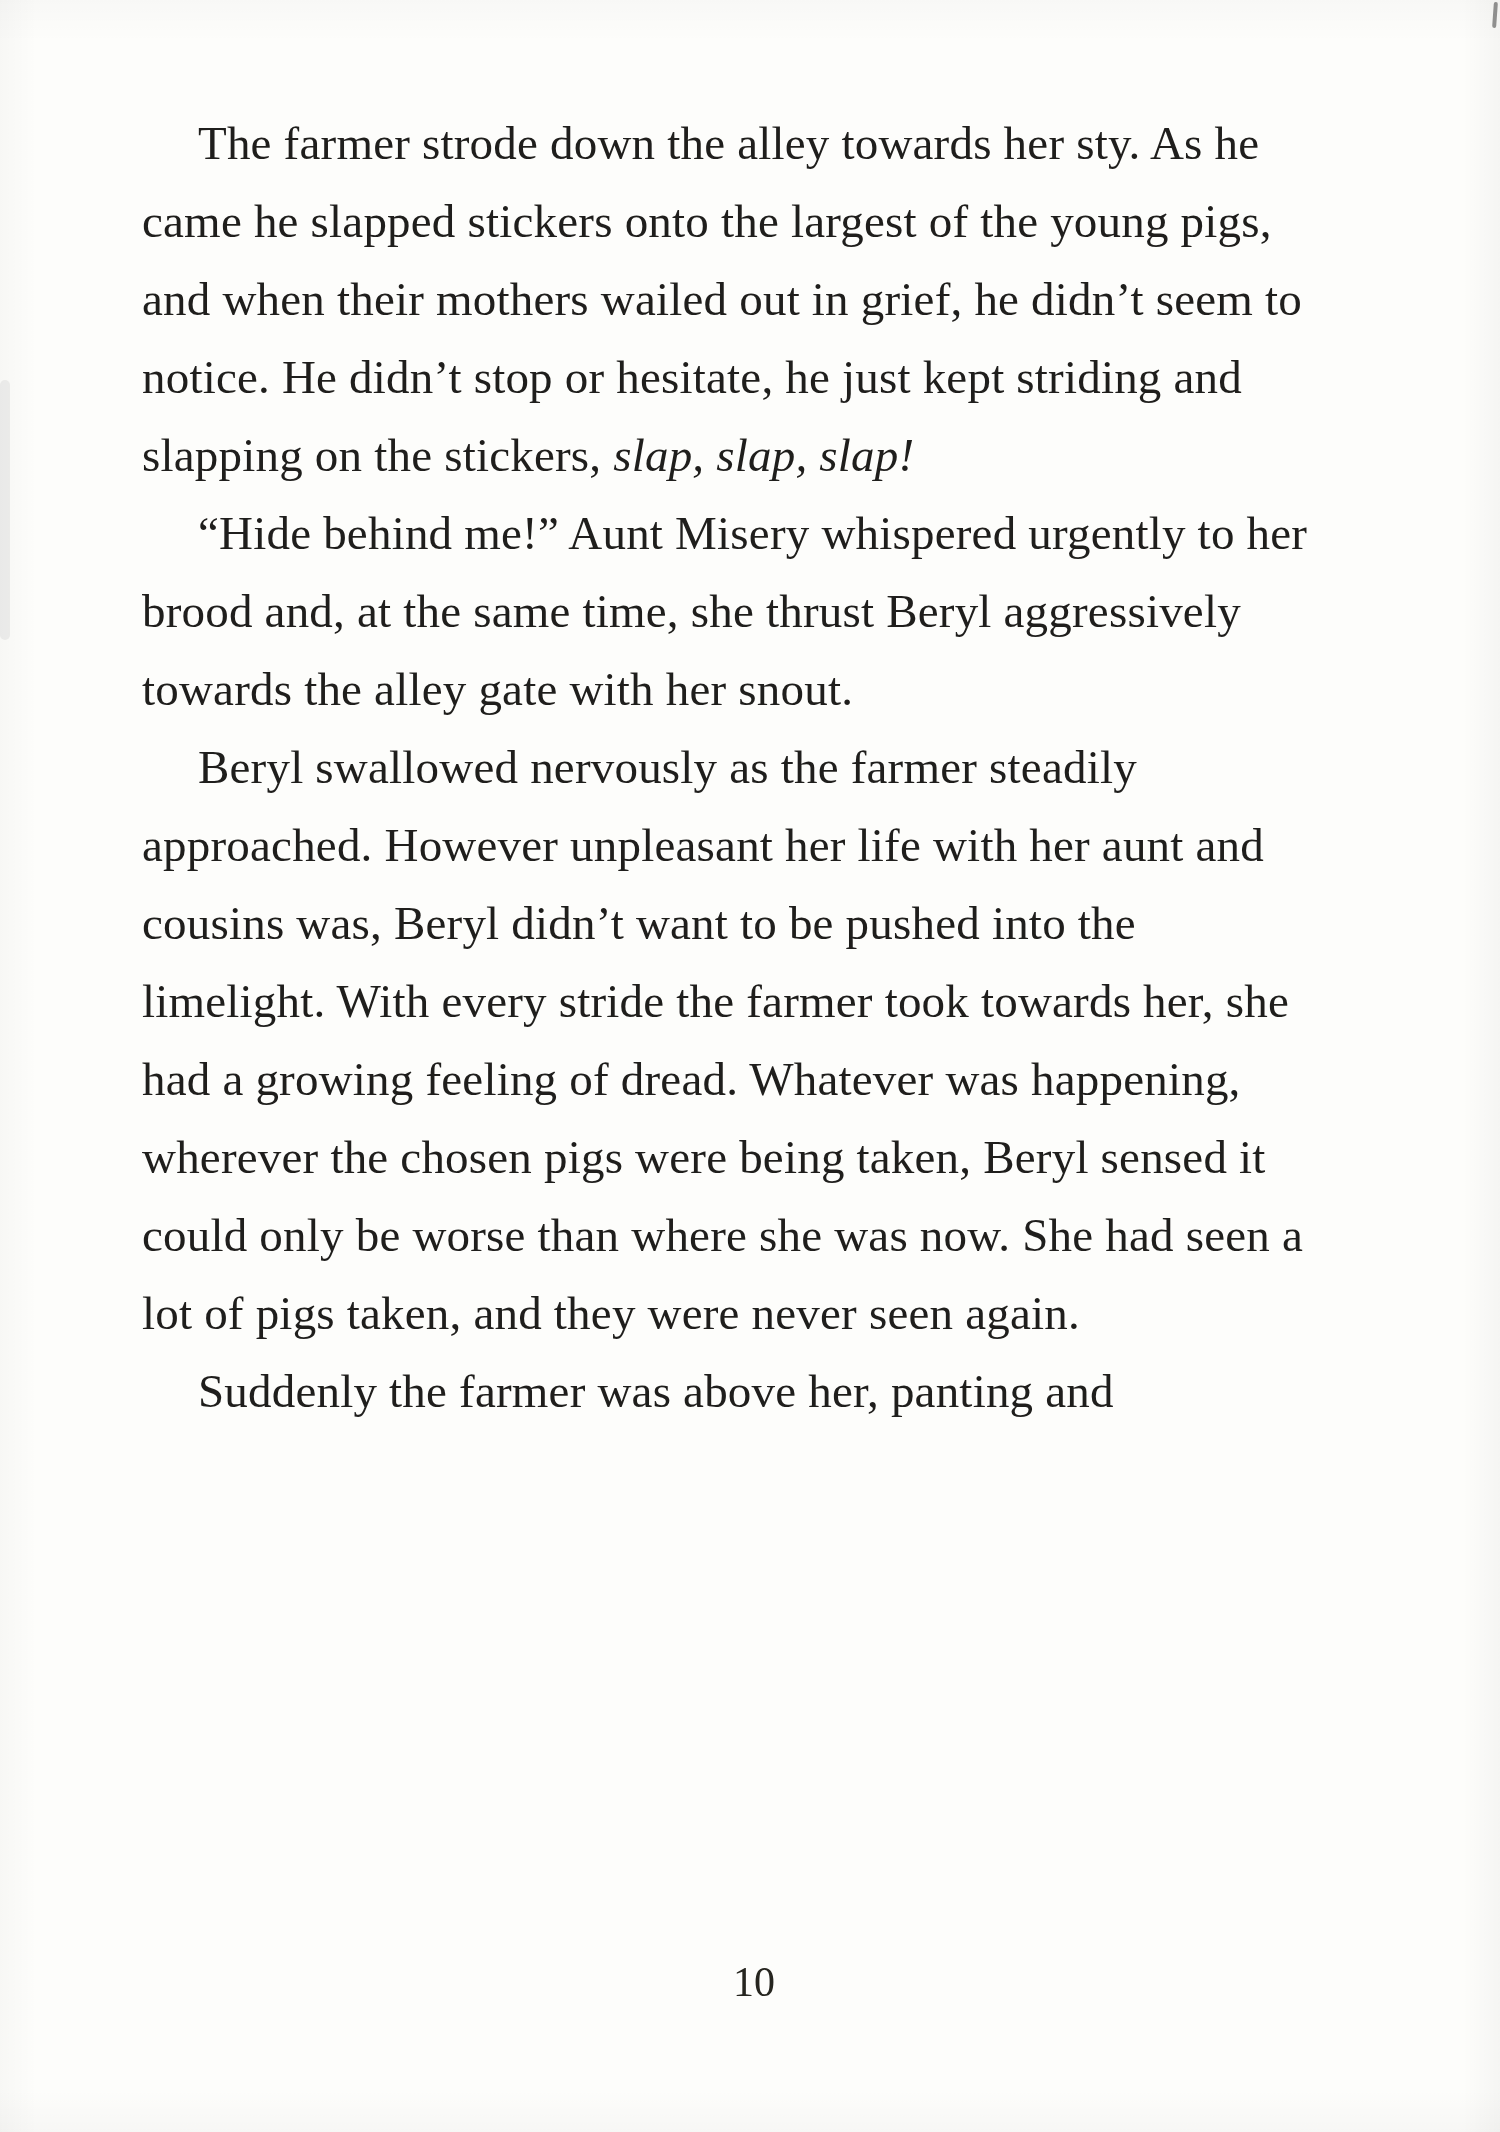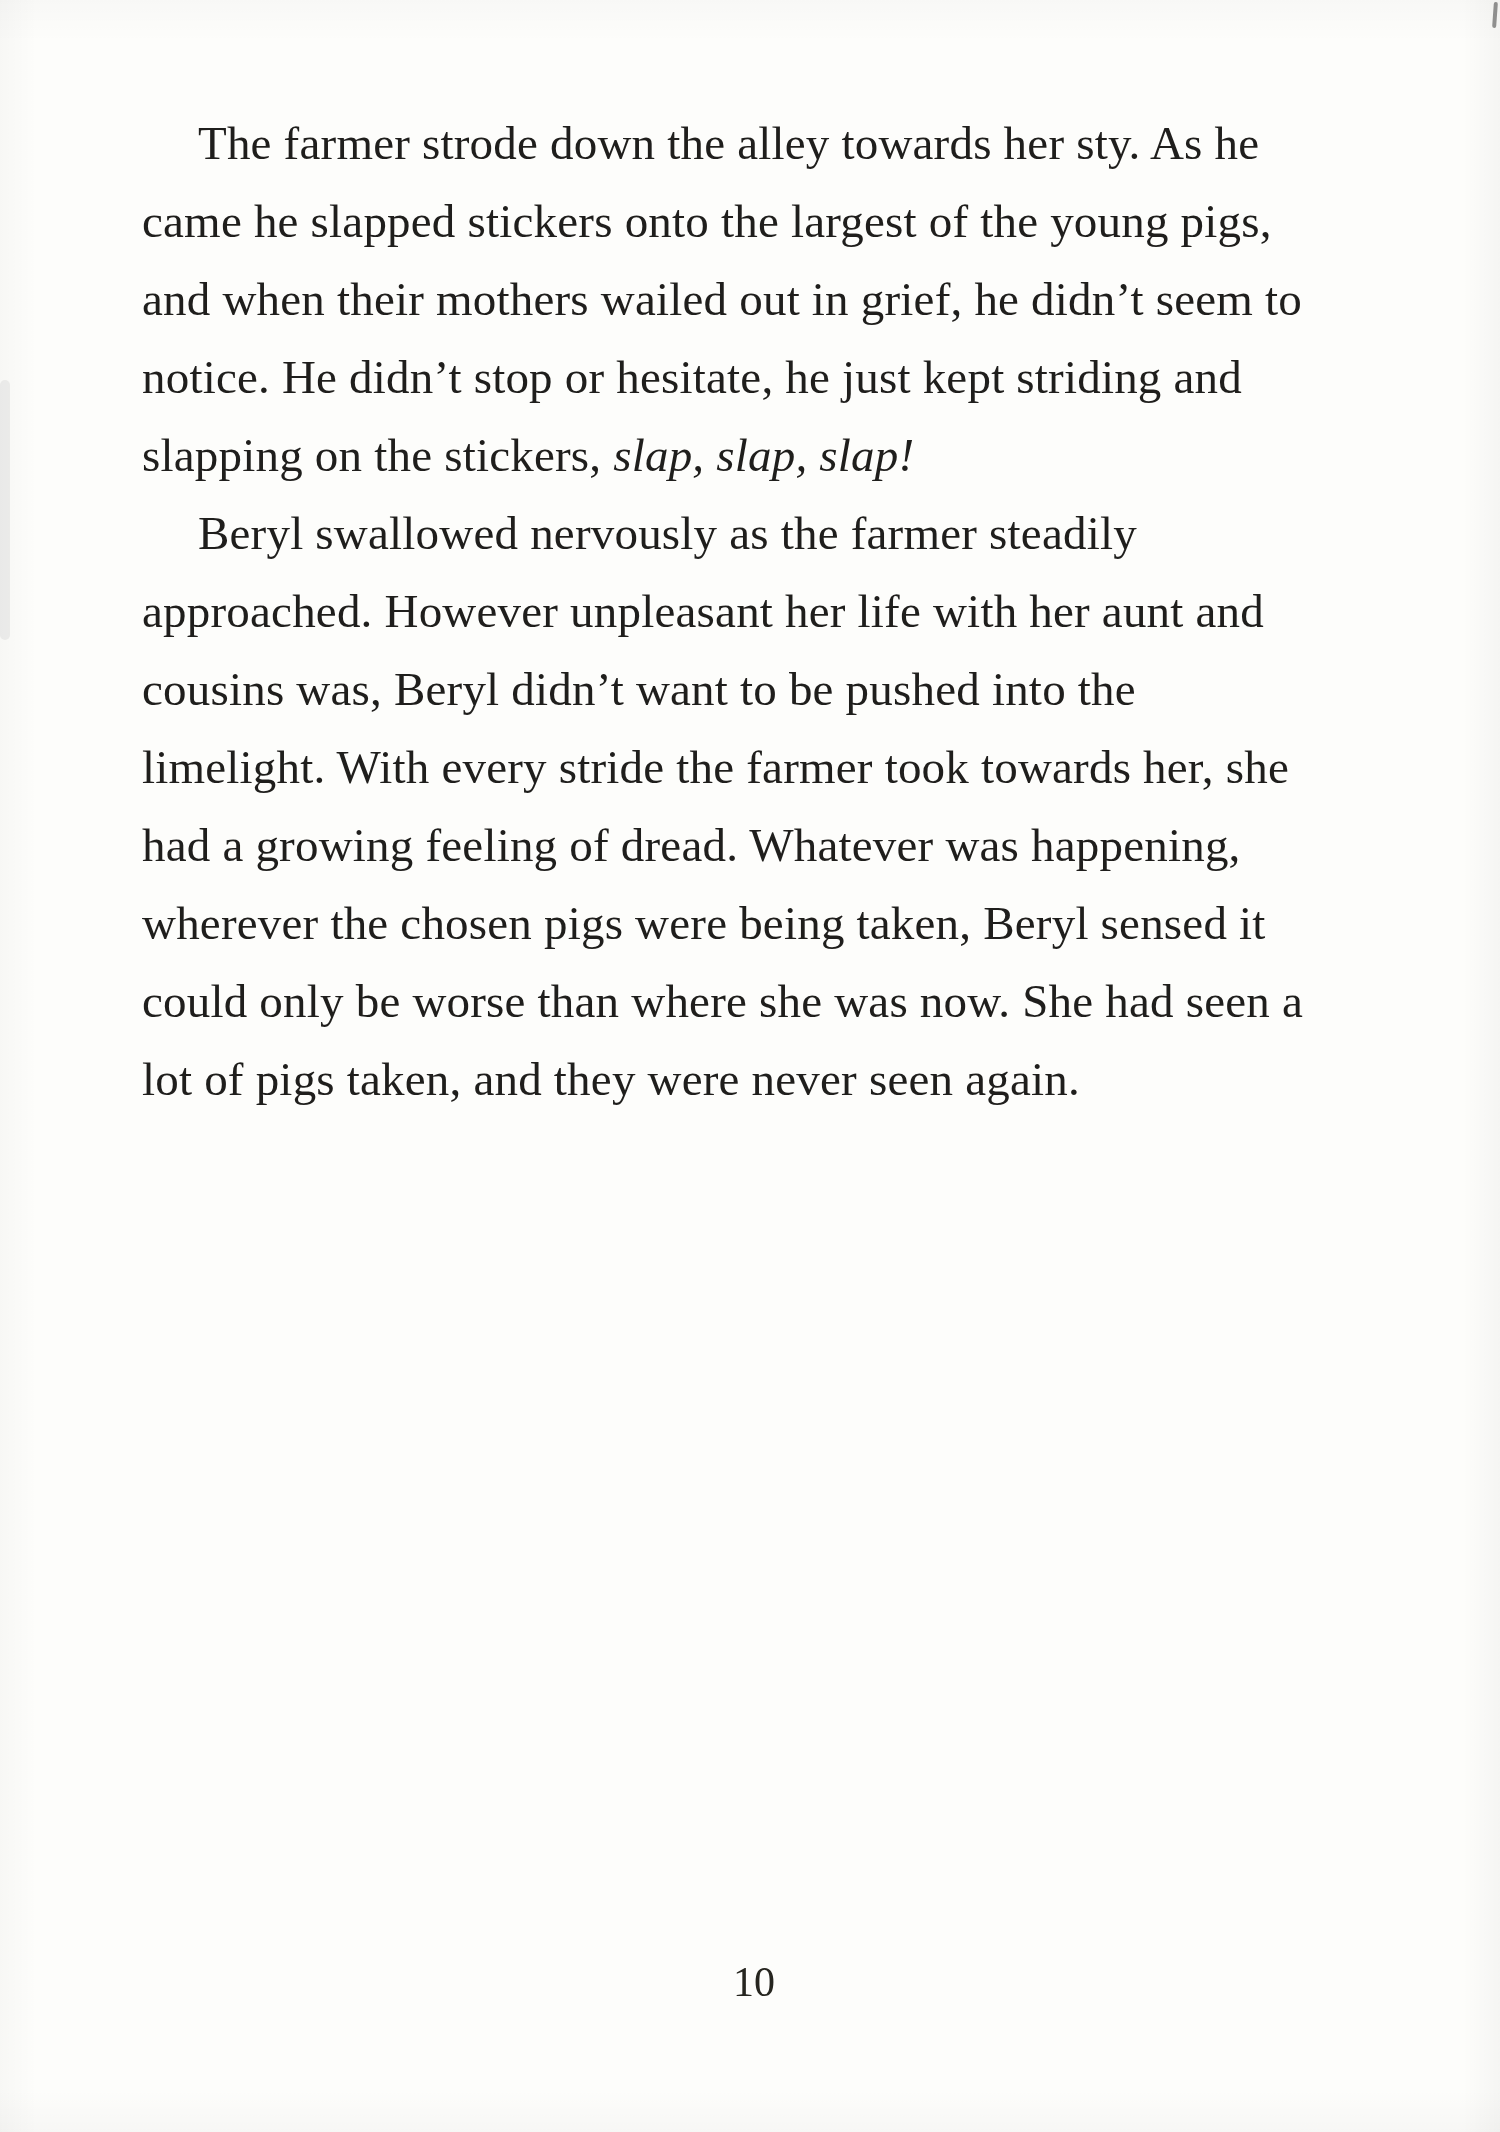--- a/index.html
+++ b/index.html
@@ -79,6 +79,7 @@
 
   <div class="page-text">
       <p><span>The farmer strode down the alley towards her sty. As he came he slapped stickers onto the largest of the young pigs, and when their mothers wailed out in grief, he didn’t seem to notice. He didn’t stop or hesitate, he just kept striding and slapping on the stickers, </span><em>slap, slap, slap!</em></p>
+      <p><span>“Hide behind me!” Aunt Misery whispered urgently to her brood and, at the same time, she thrust Beryl aggressively towards the alley gate with her snout.</span></p>
       <p><span>Beryl swallowed nervously as the farmer steadily approached. However unpleasant her life with her aunt and cousins was, Beryl didn’t want to be pushed into the limelight. With every stride the farmer took towards her, she had a growing feeling of dread. Whatever was happening, wherever the chosen pigs were being taken, Beryl sensed it could only be worse than where she was now. She had seen a lot of pigs taken, and they were never seen again.</span></p>
     </div>
 

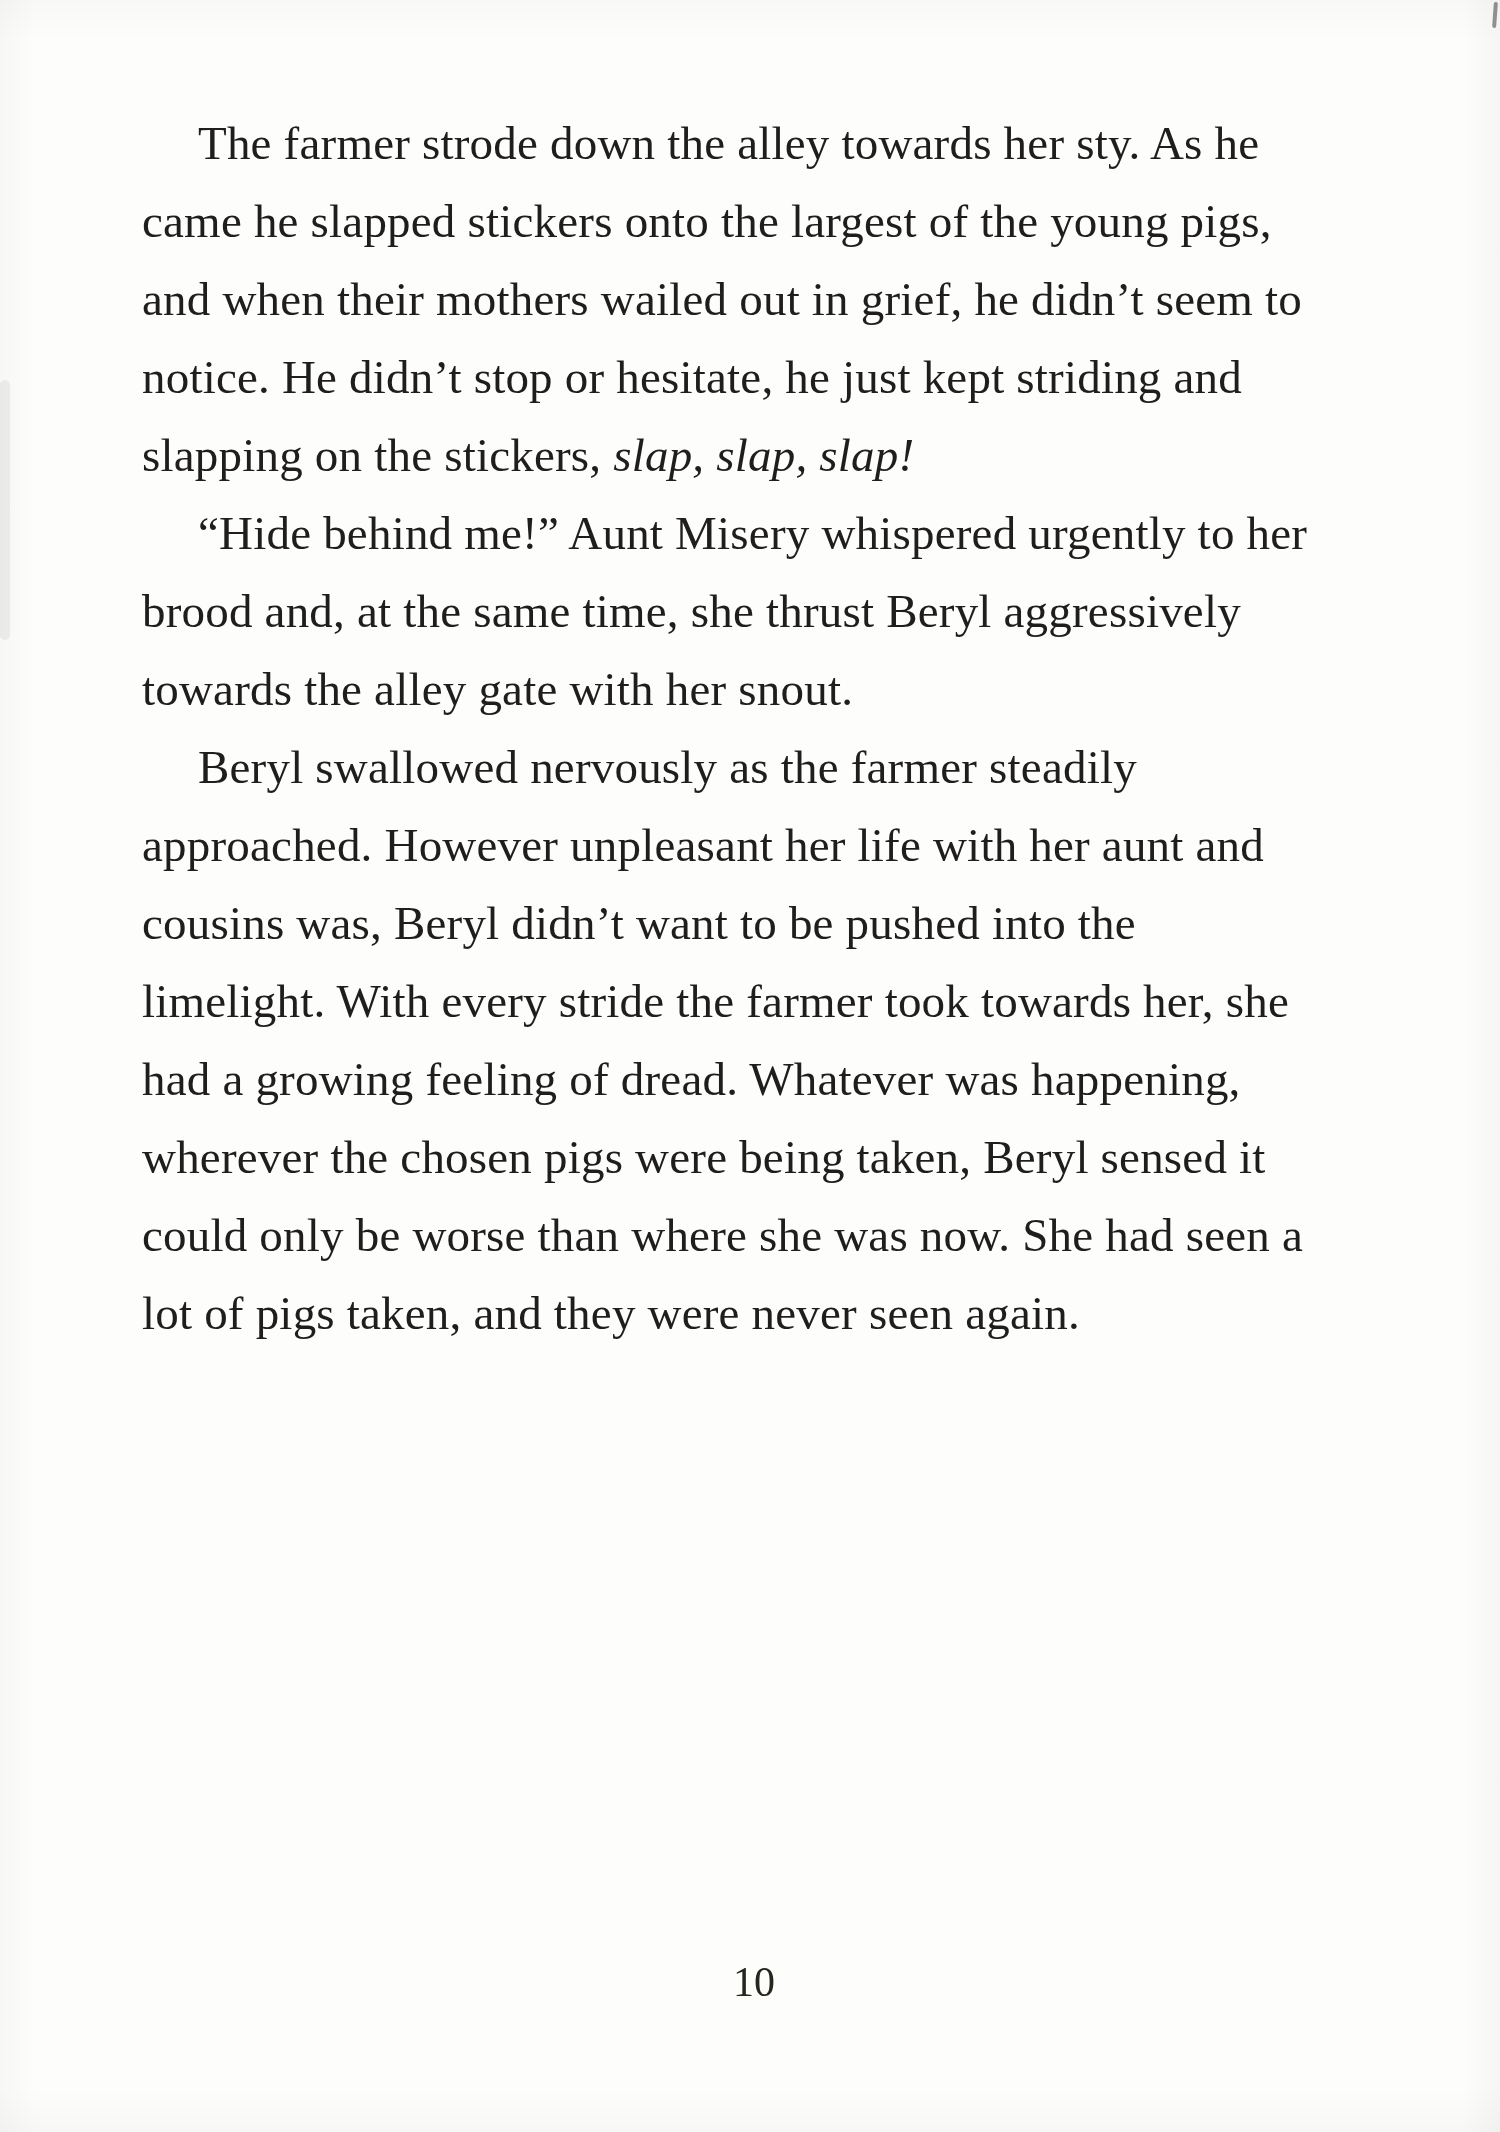--- a/index.html
+++ b/index.html
@@ -81,6 +81,7 @@
       <p><span>The farmer strode down the alley towards her sty. As he came he slapped stickers onto the largest of the young pigs, and when their mothers wailed out in grief, he didn’t seem to notice. He didn’t stop or hesitate, he just kept striding and slapping on the stickers, </span><em>slap, slap, slap!</em></p>
       <p><span>“Hide behind me!” Aunt Misery whispered urgently to her brood and, at the same time, she thrust Beryl aggressively towards the alley gate with her snout.</span></p>
       <p><span>Beryl swallowed nervously as the farmer steadily approached. However unpleasant her life with her aunt and cousins was, Beryl didn’t want to be pushed into the limelight. With every stride the farmer took towards her, she had a growing feeling of dread. Whatever was happening, wherever the chosen pigs were being taken, Beryl sensed it could only be worse than where she was now. She had seen a lot of pigs taken, and they were never seen again.</span></p>
+      <p><span>Suddenly the farmer was above her, panting and</span></p>
     </div>
 
   <div class="page-number">10</div>

